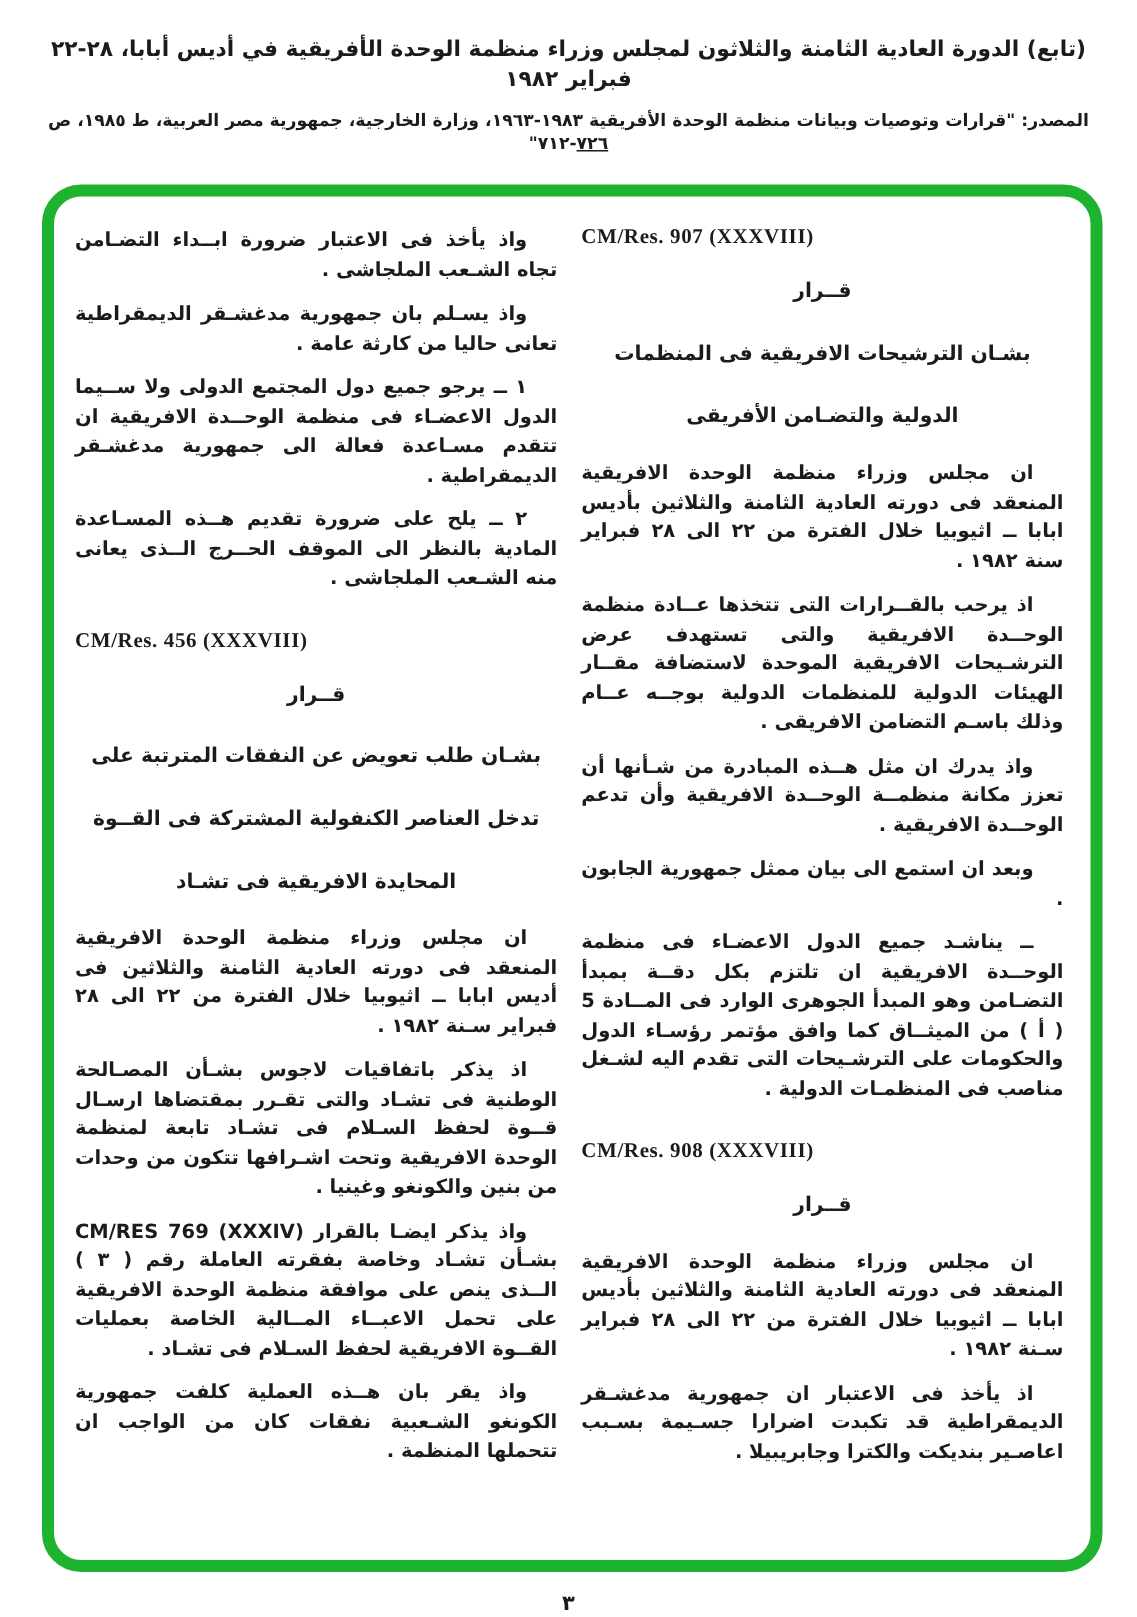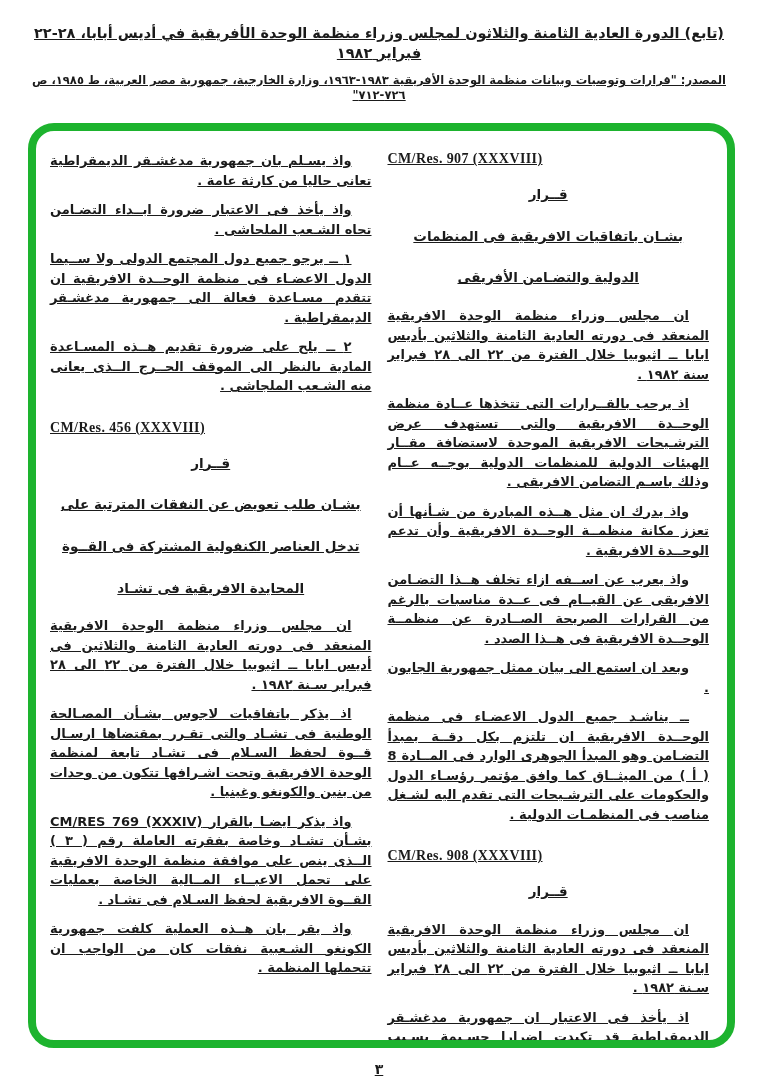--- a/index.html
+++ b/index.html
@@ -14,7 +14,6 @@
     position: relative;
     width: 758px; height: 782px;
     box-sizing: border-box;
-    text-decoration: underline;
   }
   .doc-header {
     direction: rtl;

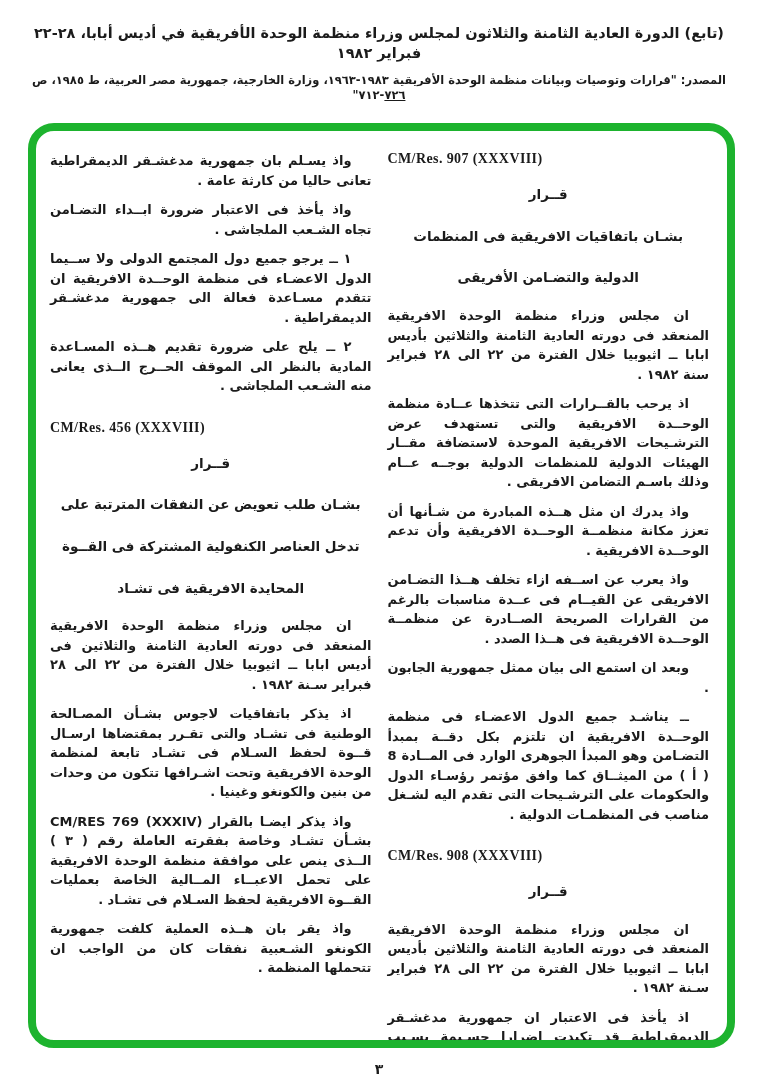--- a/index.html
+++ b/index.html
@@ -114,8 +114,8 @@
         <p class="para">اذ يأخذ فى الاعتبار ان جمهورية مدغشـقر الديمقراطية قد تكبدت اضرارا جسـيمة بسـبب اعاصـير بنديكت والكترا وجابريبيلا .</p>
       </section>
     <section class="col">
+        <p class="para">واذ يأخذ فى الاعتبار ضرورة ابــداء التضـامن تجاه الشـعب الملجاشى .</p>
         <p class="para">واذ يسـلم بان جمهورية مدغشـقر الديمقراطية تعانى حاليا من كارثة عامة .</p>
-        <p class="para">واذ يأخذ فى الاعتبار ضرورة ابــداء التضـامن تجاه الشـعب الملجاشى .</p>
         <p class="para">١ ــ يرجو جميع دول المجتمع الدولى ولا ســيما الدول الاعضـاء فى منظمة الوحــدة الافريقية ان تتقدم مسـاعدة فعالة الى جمهورية مدغشـقر الديمقراطية .</p>
         <p class="para">٢ ــ يلح على ضرورة تقديم هــذه المسـاعدة المادية بالنظر الى الموقف الحــرج الــذى يعانى منه الشـعب الملجاشى .</p>
         <div class="code">CM/Res. 456 (XXXVIII)</div>

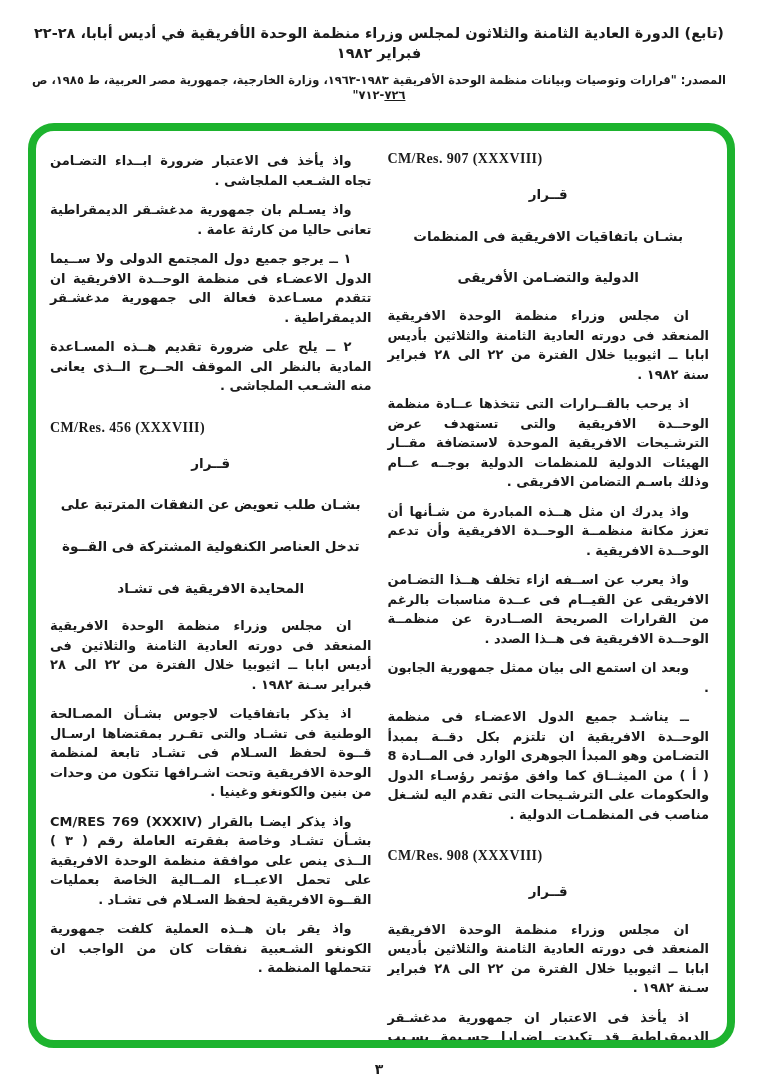--- a/index.html
+++ b/index.html
@@ -100,7 +100,7 @@
     <section class="col">
         <div class="code">CM/Res. 907 (XXXVIII)</div>
         <div class="heading">قــرار</div>
-        <div class="heading">بشـان باتفاقيات الافريقية فى المنظمات</div>
+        <div class="heading">بشـان الترشيحات الافريقية فى المنظمات</div>
         <div class="heading">الدولية والتضـامن الأفريقى</div>
         <p class="para">ان مجلس وزراء منظمة الوحدة الافريقية المنعقد فى دورته العادية الثامنة والثلاثين بأديس ابابا ــ اثيوبيا خلال الفترة من ٢٢ الى ٢٨ فبراير سنة ١٩٨٢ .</p>
         <p class="para">اذ يرحب بالقــرارات التى تتخذها عــادة منظمة الوحــدة الافريقية والتى تستهدف عرض الترشـيحات الافريقية الموحدة لاستضافة مقــار الهيئات الدولية للمنظمات الدولية بوجــه عــام وذلك باسـم التضامن الافريقى .</p>

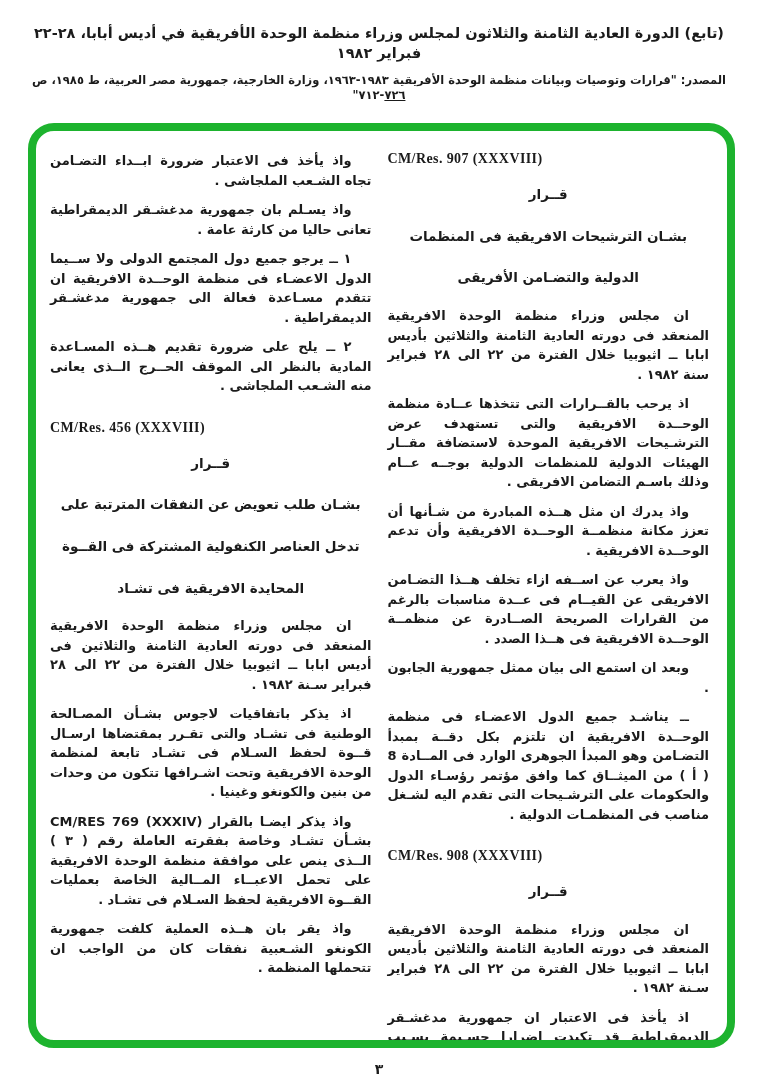--- a/index.html
+++ b/index.html
@@ -105,7 +105,6 @@
         <p class="para">ان مجلس وزراء منظمة الوحدة الافريقية المنعقد فى دورته العادية الثامنة والثلاثين بأديس ابابا ــ اثيوبيا خلال الفترة من ٢٢ الى ٢٨ فبراير سنة ١٩٨٢ .</p>
         <p class="para">اذ يرحب بالقــرارات التى تتخذها عــادة منظمة الوحــدة الافريقية والتى تستهدف عرض الترشـيحات الافريقية الموحدة لاستضافة مقــار الهيئات الدولية للمنظمات الدولية بوجــه عــام وذلك باسـم التضامن الافريقى .</p>
         <p class="para">واذ يدرك ان مثل هــذه المبادرة من شـأنها أن تعزز مكانة منظمــة الوحــدة الافريقية وأن تدعم الوحــدة الافريقية .</p>
-        <p class="para">واذ يعرب عن اســفه ازاء تخلف هــذا التضـامن الافريقى عن القيــام فى عــدة مناسبات بالرغم من القرارات الصريحة الصــادرة عن منظمــة الوحــدة الافريقية فى هــذا الصدد .</p>
         <p class="para">وبعد ان استمع الى بيان ممثل جمهورية الجابون .</p>
         <p class="para">ــ يناشـد جميع الدول الاعضـاء فى منظمة الوحــدة الافريقية ان تلتزم بكل دقــة بمبدأ التضـامن وهو المبدأ الجوهرى الوارد فى المــادة 8 ( أ ) من الميثــاق كما وافق مؤتمر رؤسـاء الدول والحكومات على الترشـيحات التى تقدم اليه لشـغل مناصب فى المنظمـات الدولية .</p>
         <div class="code">CM/Res. 908 (XXXVIII)</div>

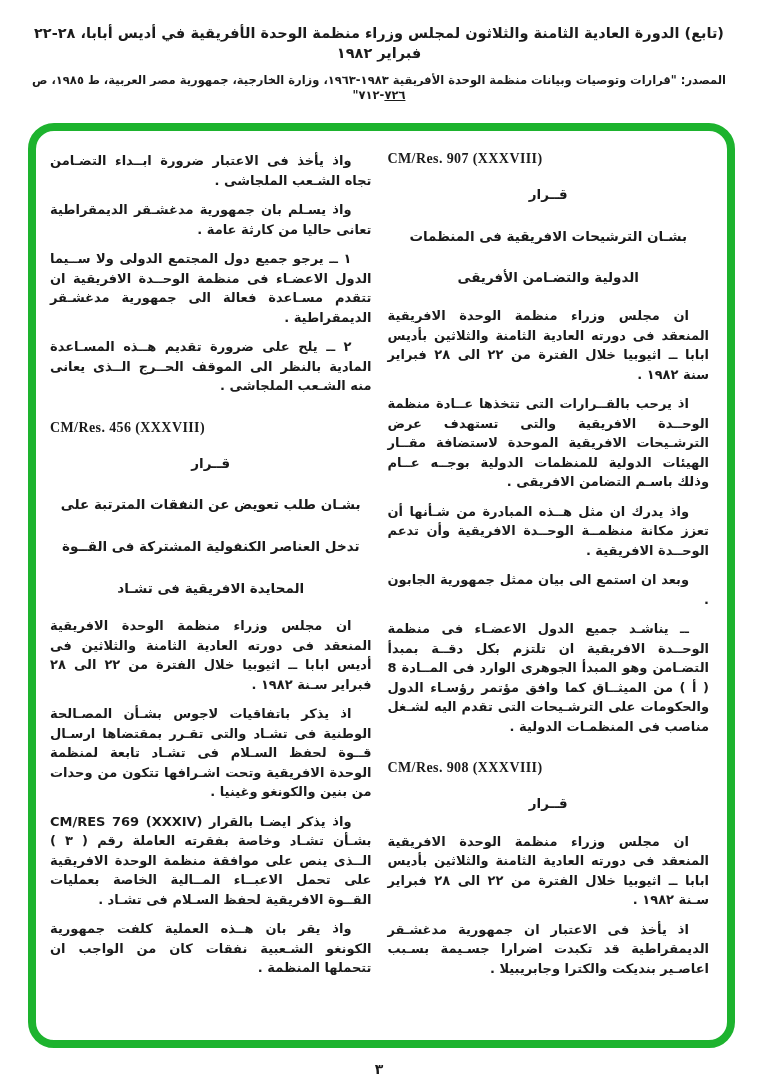--- a/index.html
+++ b/index.html
@@ -106,7 +106,7 @@
         <p class="para">اذ يرحب بالقــرارات التى تتخذها عــادة منظمة الوحــدة الافريقية والتى تستهدف عرض الترشـيحات الافريقية الموحدة لاستضافة مقــار الهيئات الدولية للمنظمات الدولية بوجــه عــام وذلك باسـم التضامن الافريقى .</p>
         <p class="para">واذ يدرك ان مثل هــذه المبادرة من شـأنها أن تعزز مكانة منظمــة الوحــدة الافريقية وأن تدعم الوحــدة الافريقية .</p>
         <p class="para">وبعد ان استمع الى بيان ممثل جمهورية الجابون .</p>
-        <p class="para">ــ يناشـد جميع الدول الاعضـاء فى منظمة الوحــدة الافريقية ان تلتزم بكل دقــة بمبدأ التضـامن وهو المبدأ الجوهرى الوارد فى المــادة 8 ( أ ) من الميثــاق كما وافق مؤتمر رؤسـاء الدول والحكومات على الترشـيحات التى تقدم اليه لشـغل مناصب فى المنظمـات الدولية .</p>
+        <p class="para">ــ يناشـد جميع الدول الاعضـاء فى منظمة الوحــدة الافريقية ان تلتزم بكل دقــة بمبدأ التضـامن وهو المبدأ الجوهرى الوارد فى المــادة 5 ( أ ) من الميثــاق كما وافق مؤتمر رؤسـاء الدول والحكومات على الترشـيحات التى تقدم اليه لشـغل مناصب فى المنظمـات الدولية .</p>
         <div class="code">CM/Res. 908 (XXXVIII)</div>
         <div class="heading">قــرار</div>
         <p class="para">ان مجلس وزراء منظمة الوحدة الافريقية المنعقد فى دورته العادية الثامنة والثلاثين بأديس ابابا ــ اثيوبيا خلال الفترة من ٢٢ الى ٢٨ فبراير سـنة ١٩٨٢ .</p>

